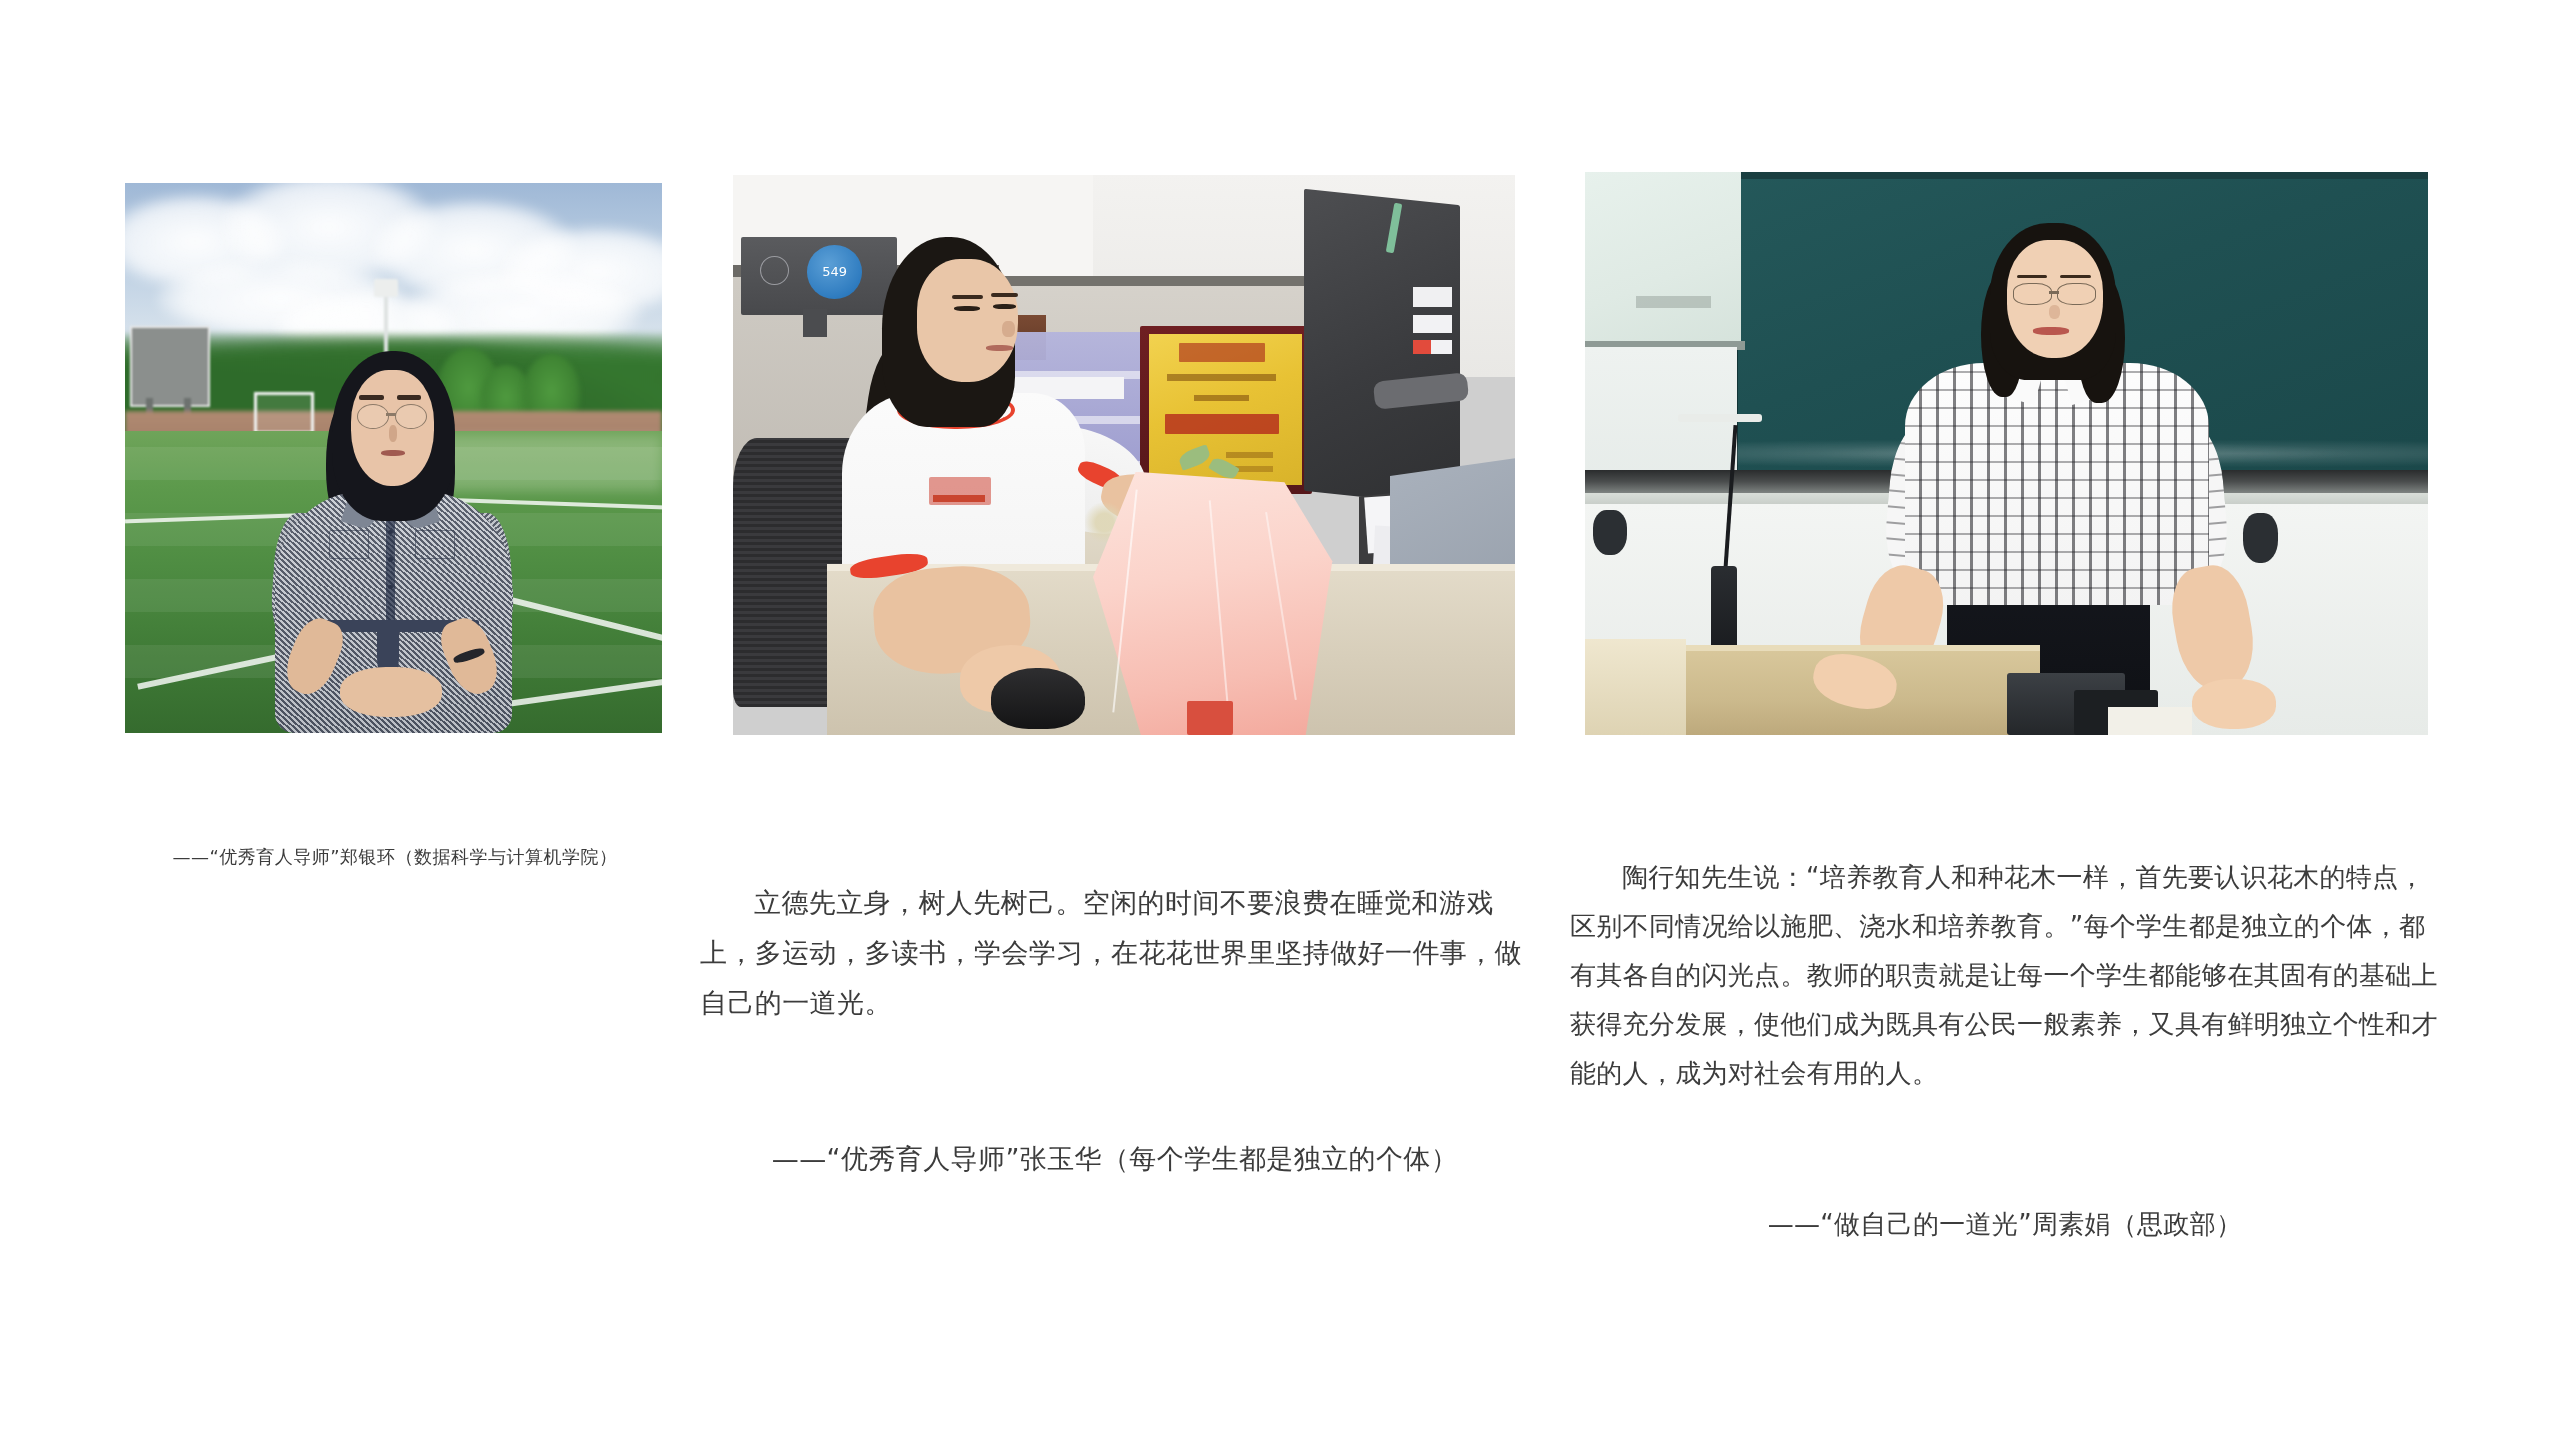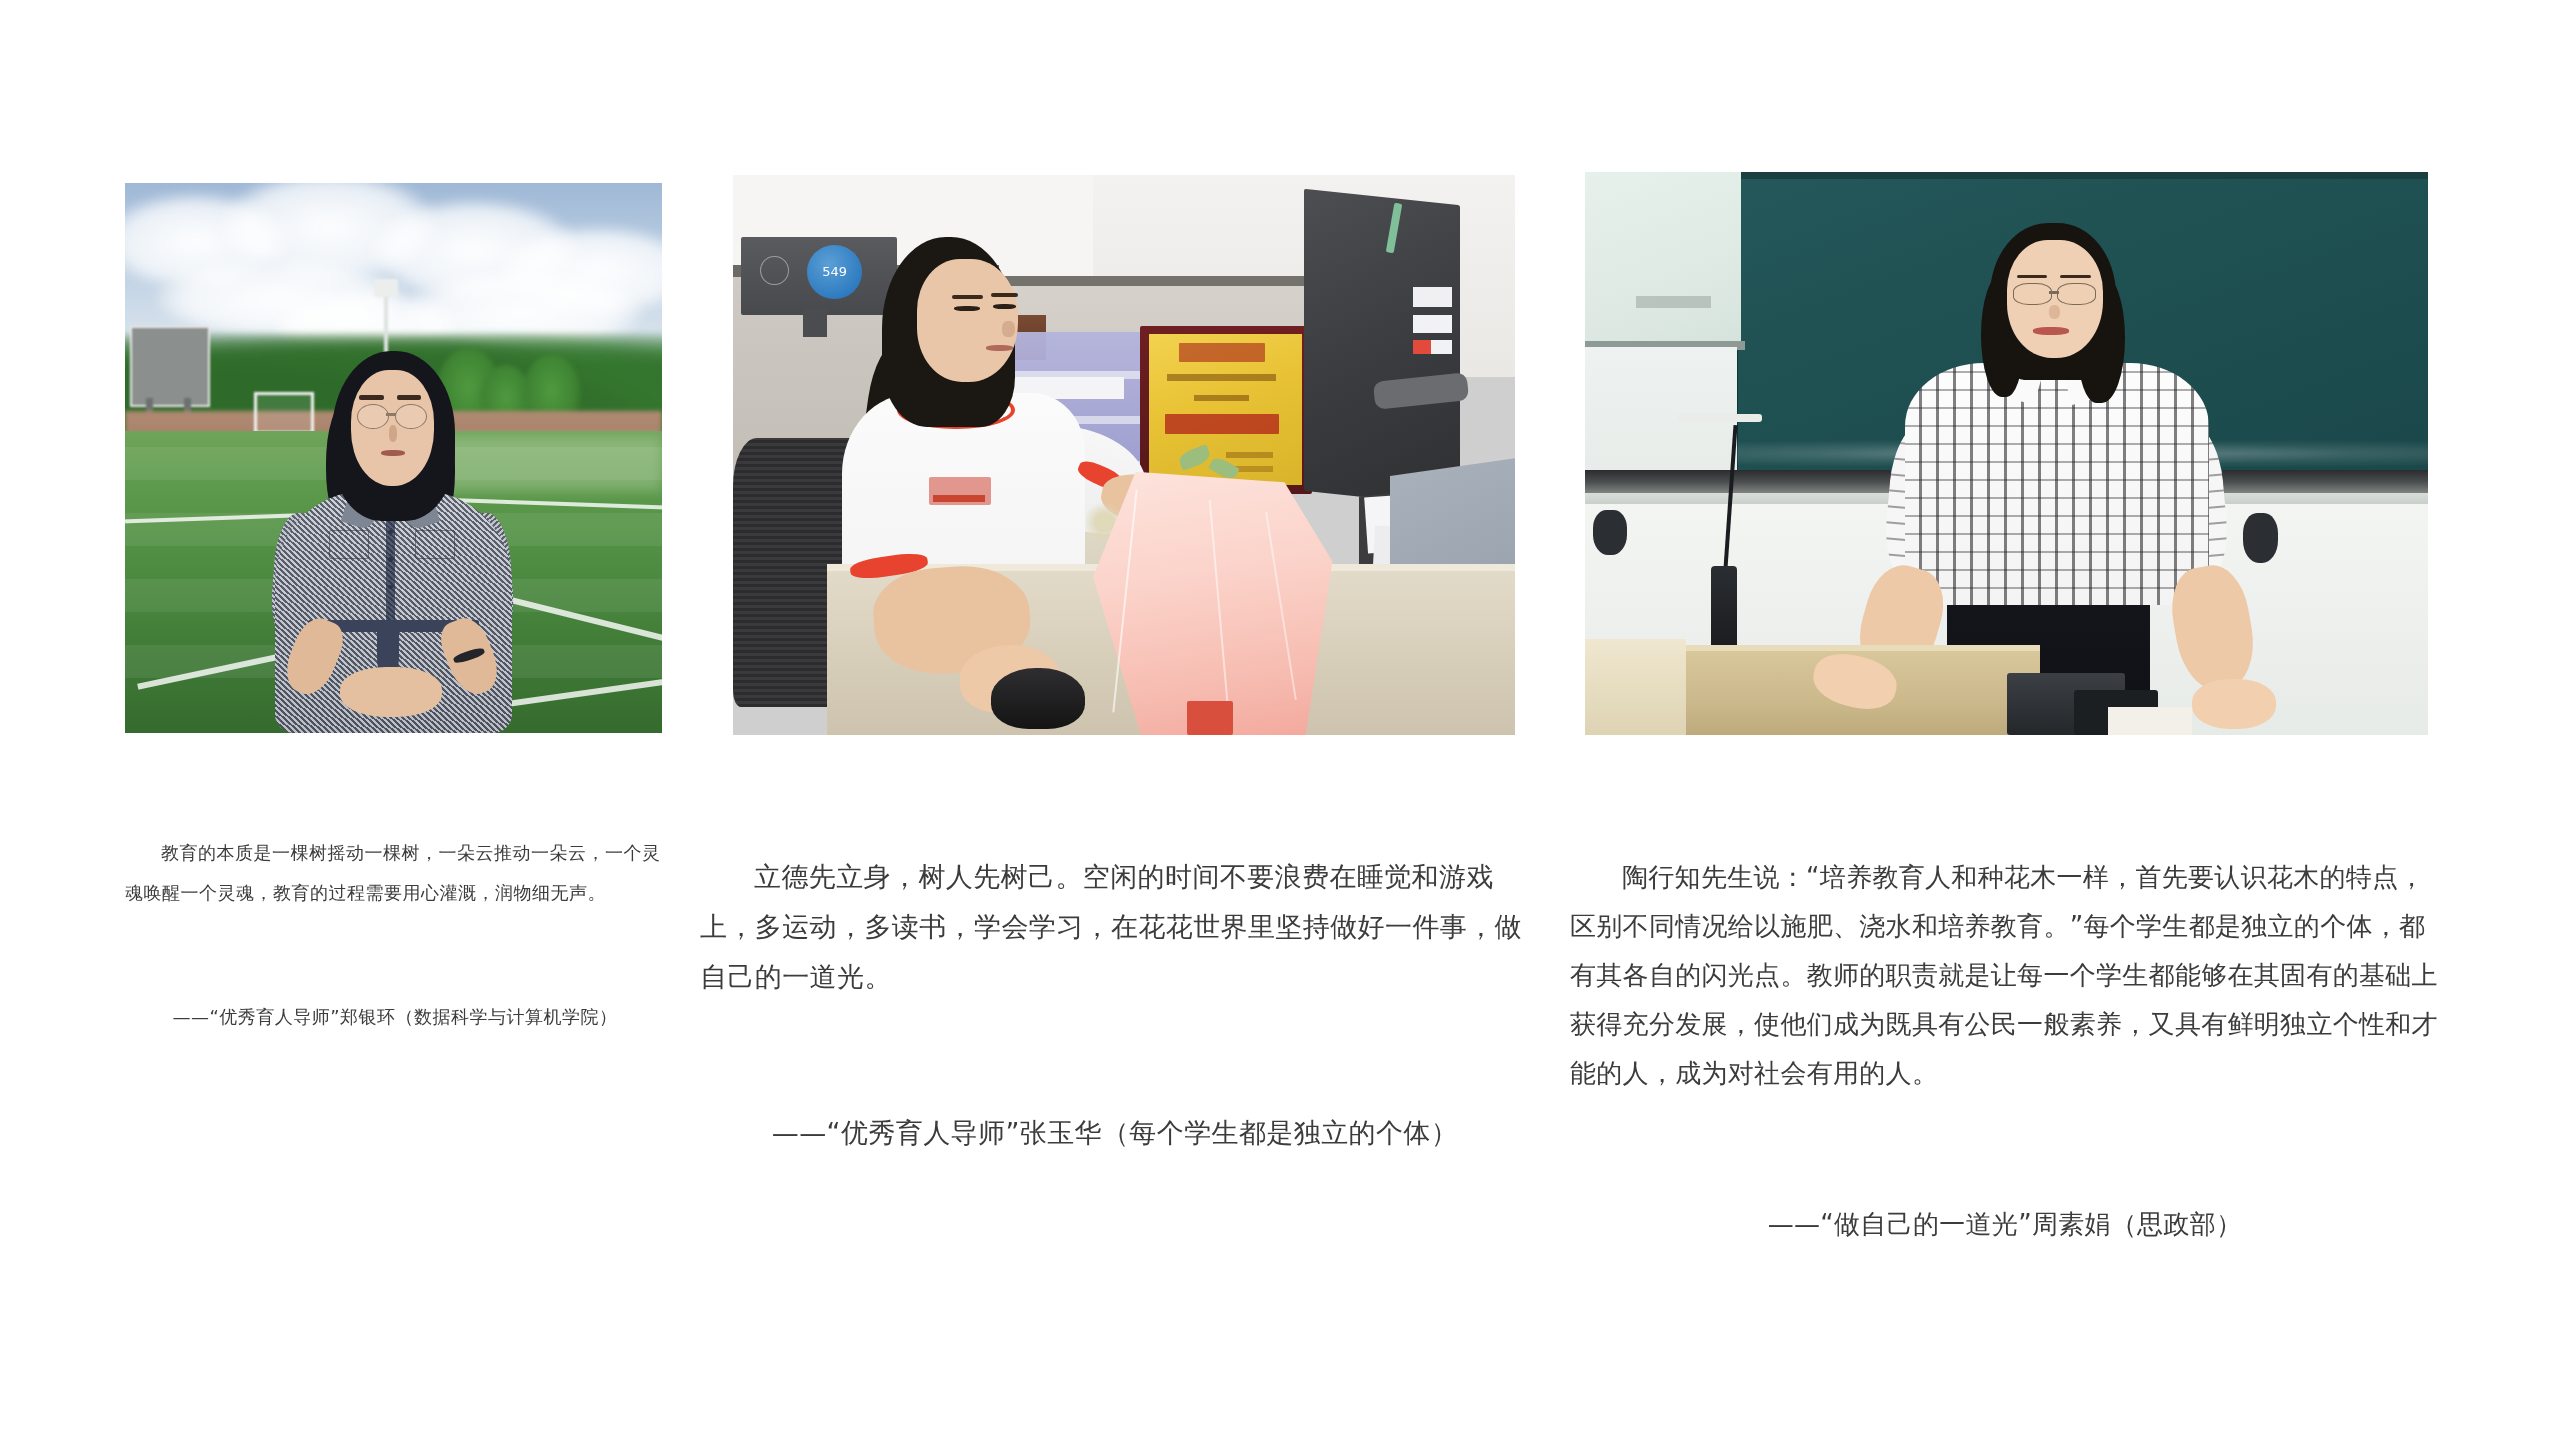--- a/index.html
+++ b/index.html
@@ -532,7 +532,6 @@
   </div>
 
   <div class="cap cap1">
-    <div class="body">教育的本质是一棵树摇动一棵树，一朵云推动一朵云，一个灵魂唤醒一个灵魂，教育的过程需要用心灌溉，润物细无声。</div>
     <div class="attrib">——“优秀育人导师”郑银环（数据科学与计算机学院）</div>
   </div>
 

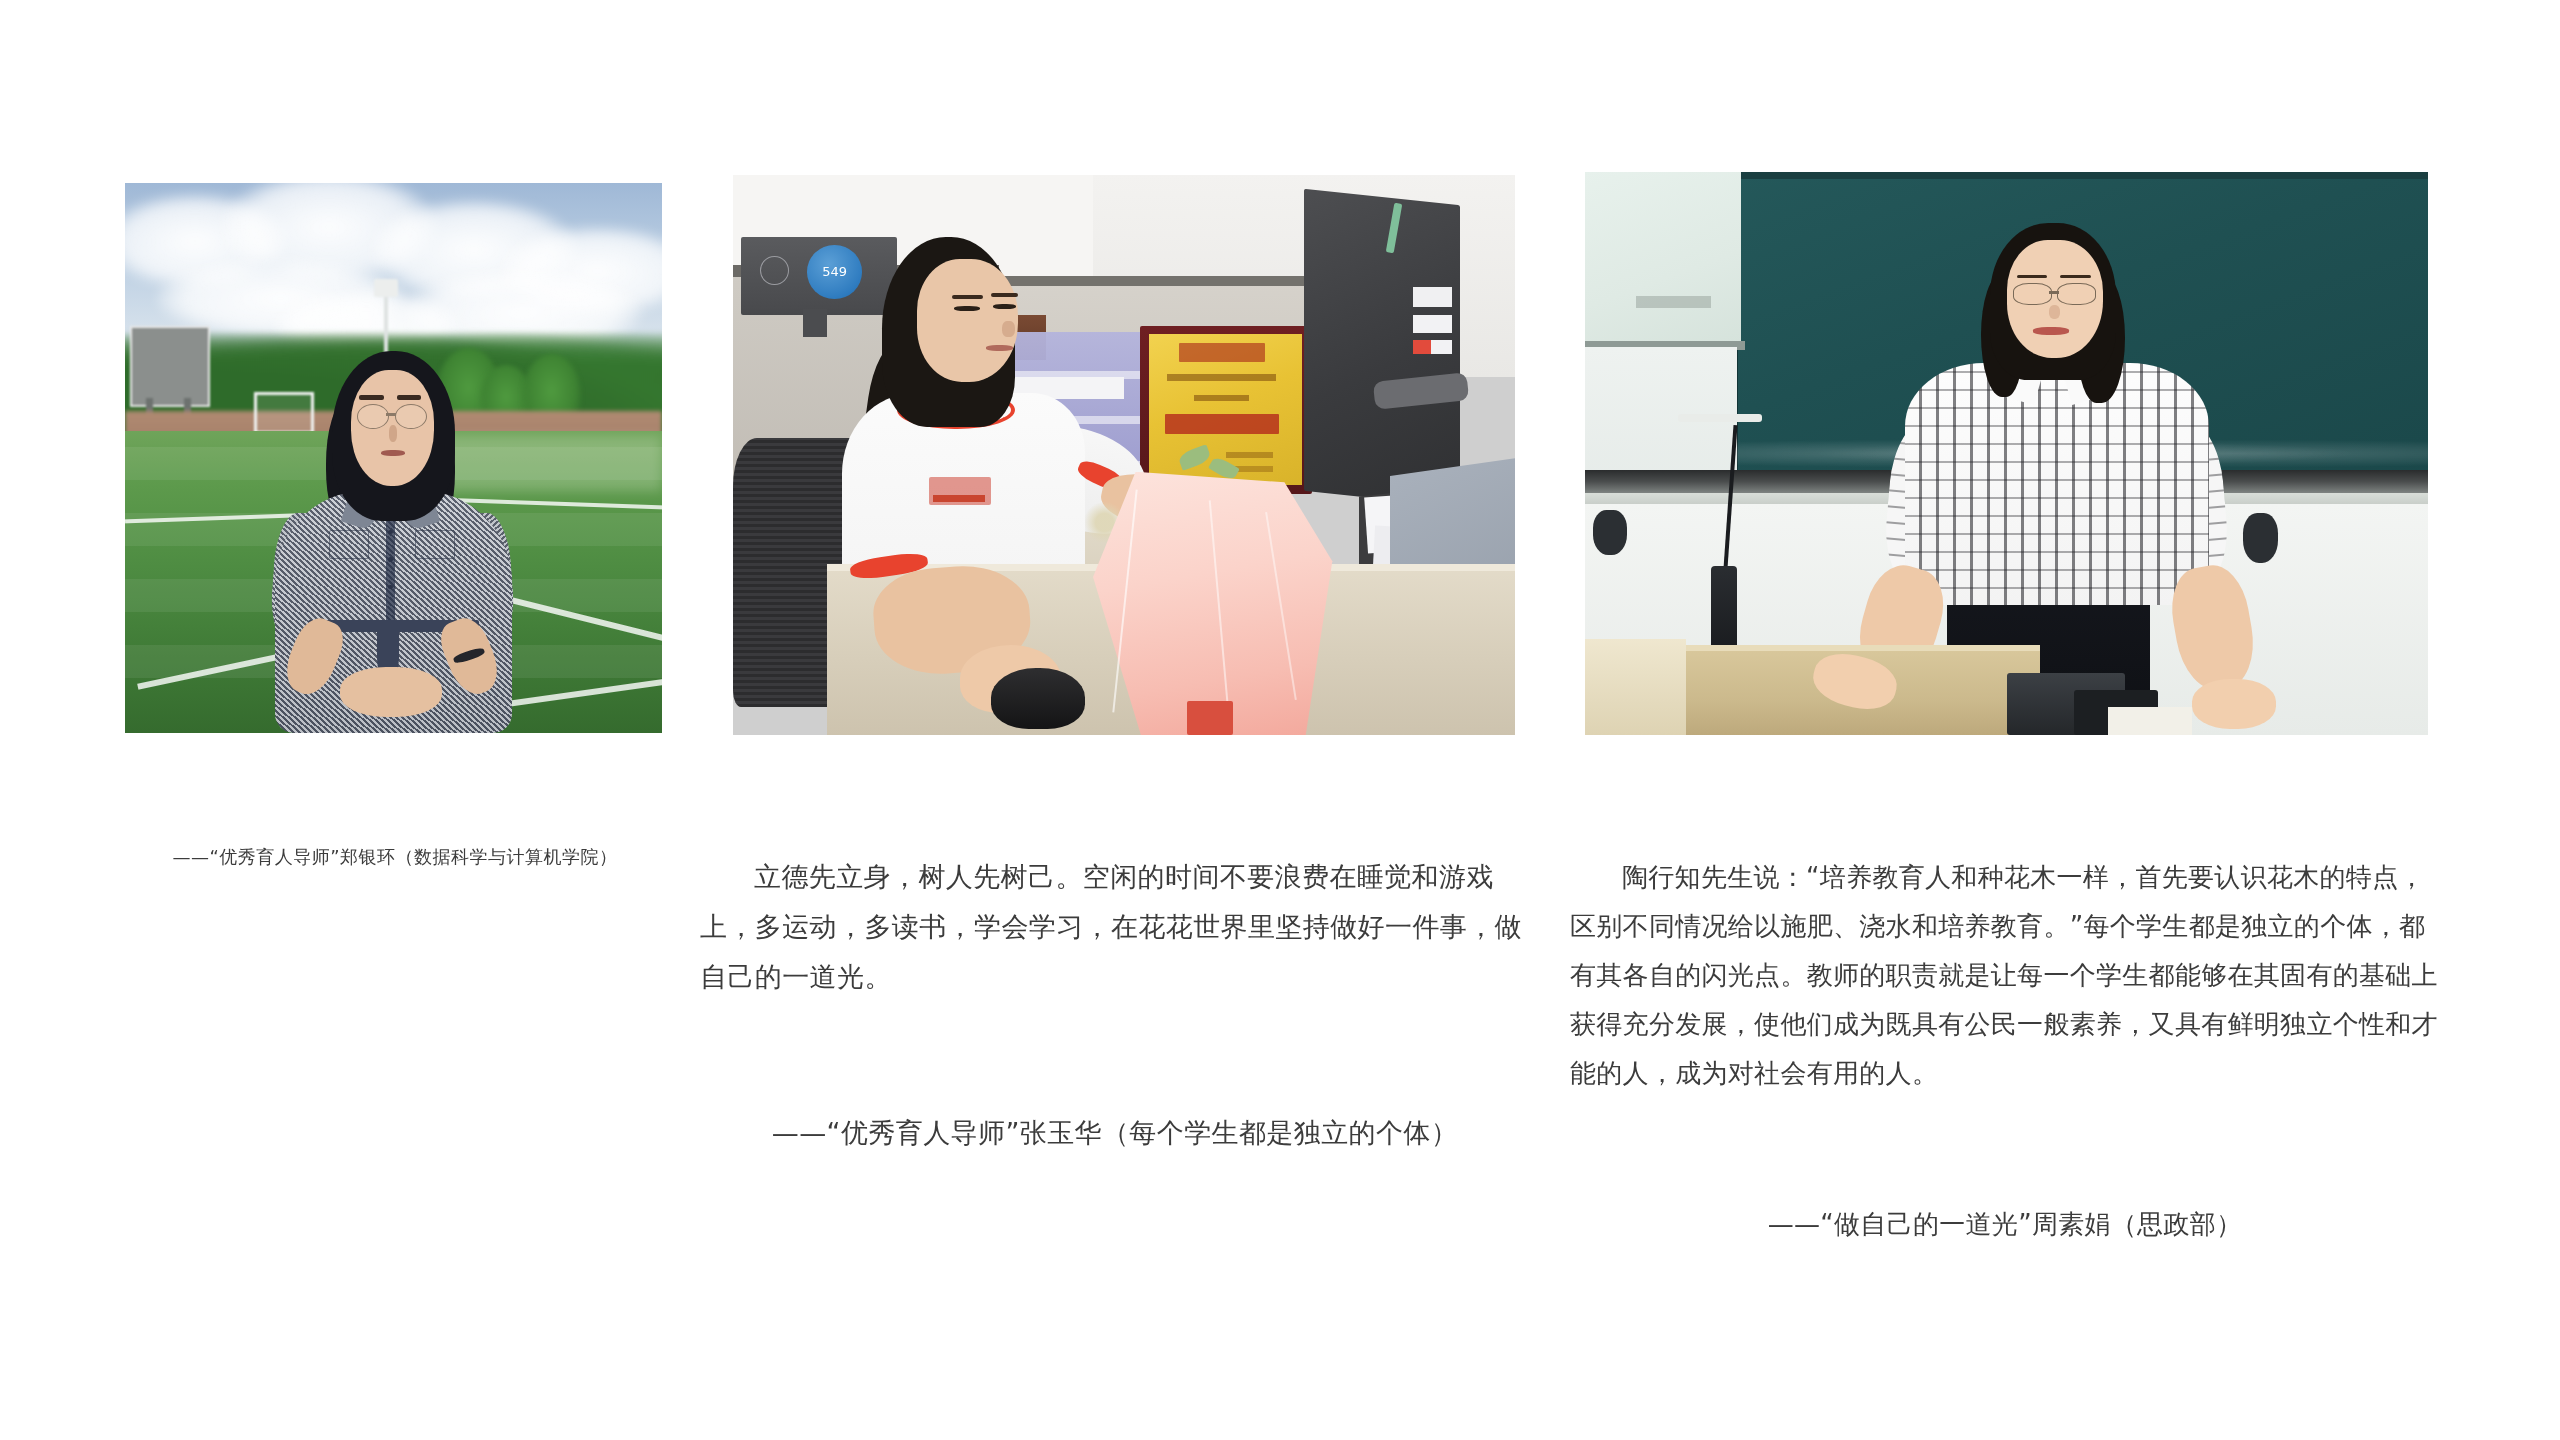--- a/index.html
+++ b/index.html
@@ -450,7 +450,7 @@
   .cap1 .attrib { margin-top: 4px; }
 
   .cap2 {
-    left: 700px; top: 752px; width: 840px;
+    left: 700px; top: 778px; width: 840px;
     font-size: 27px; line-height: 50px; letter-spacing: .4px;
   }
   .cap2 .attrib { margin-top: 6px; padding-right: 10px; }

